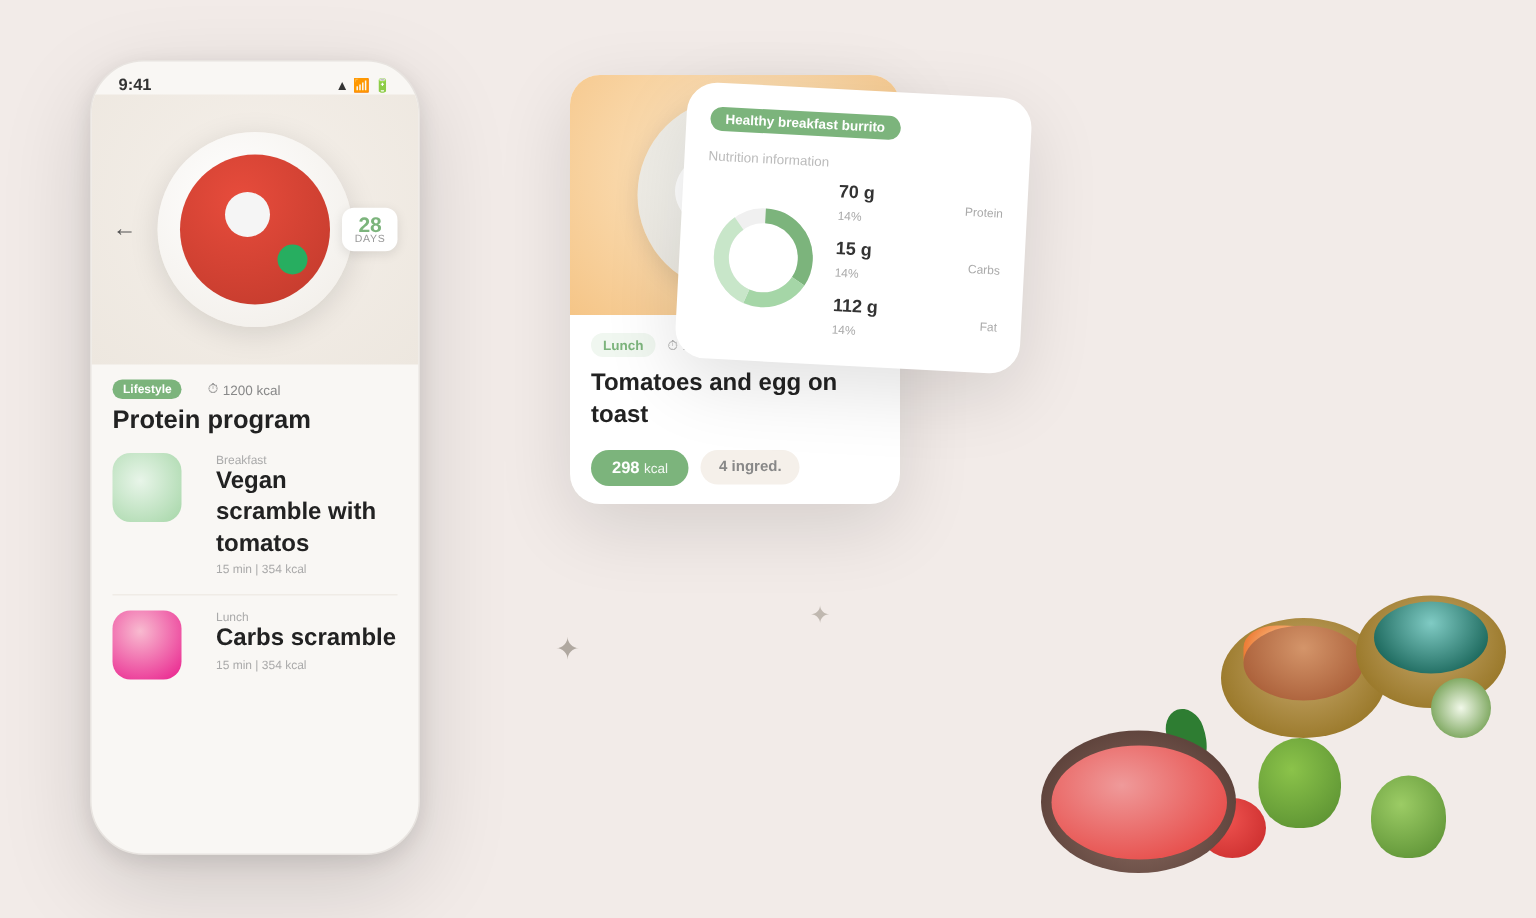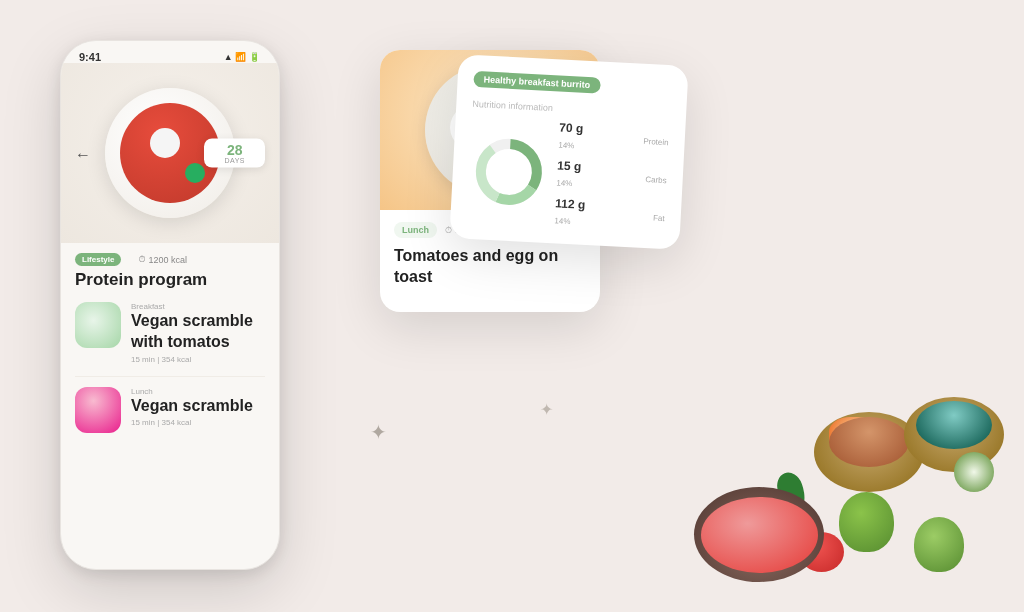--- a/index.html
+++ b/index.html
@@ -119,7 +119,7 @@
       transform: translateY(-50%);
       background: #fff;
       border-radius: 8px;
-      padding: 4px 20px;
+      padding: 4px 8px;
       text-align: center;
       box-shadow: 0 2px 8px rgba(0,0,0,0.1);
     }

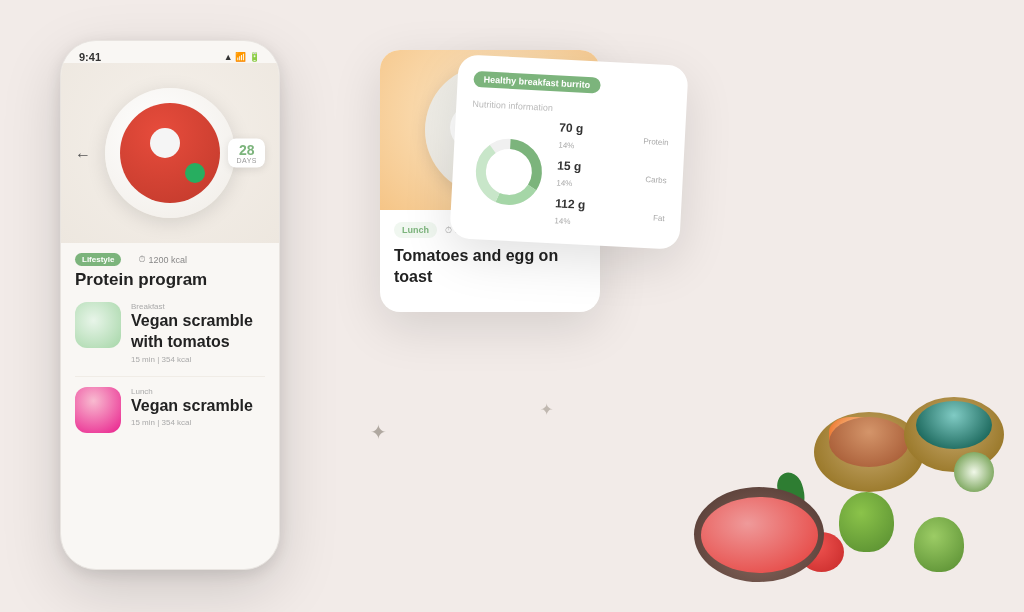--- a/index.html
+++ b/index.html
@@ -176,7 +176,7 @@
 
     .meal-item {
       display: flex;
-      gap: 10px;
+      gap: 23px;
       align-items: flex-start;
       margin-bottom: 12px;
     }

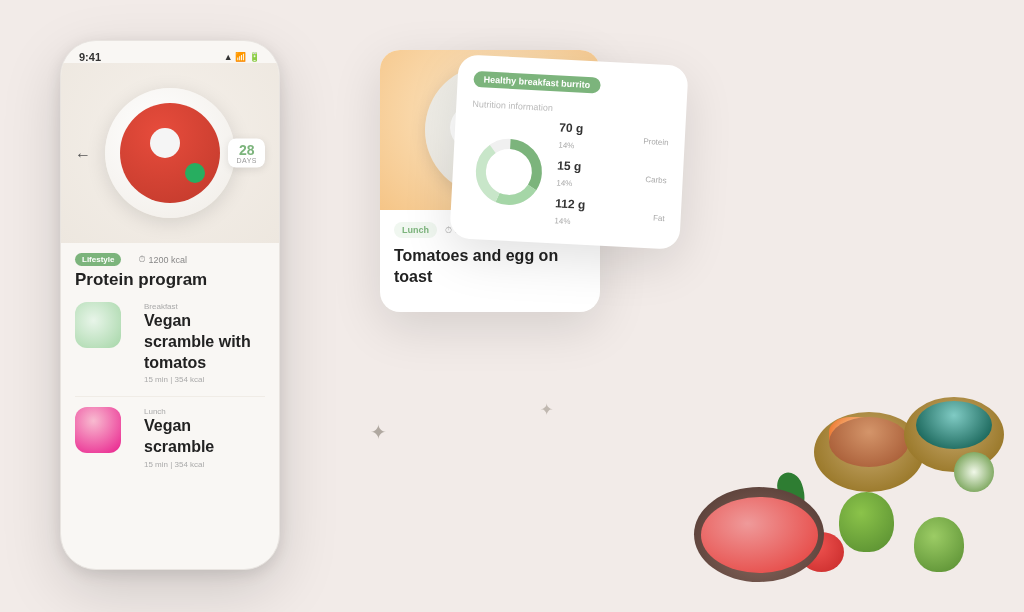--- a/index.html
+++ b/index.html
@@ -693,6 +693,16 @@
       </span>
     </div>
     <div class="food-card-title">Tomatoes and egg on toast</div>
+    <div class="food-card-stats">
+      <div class="kcal-pill">
+        <span>298</span>
+        <span class="kcal-unit">kcal</span>
+      </div>
+      <div class="ingred-pill">
+        <span>4</span>
+        <span>ingred.</span>
+      </div>
+    </div>
   </div>
 </div>
 

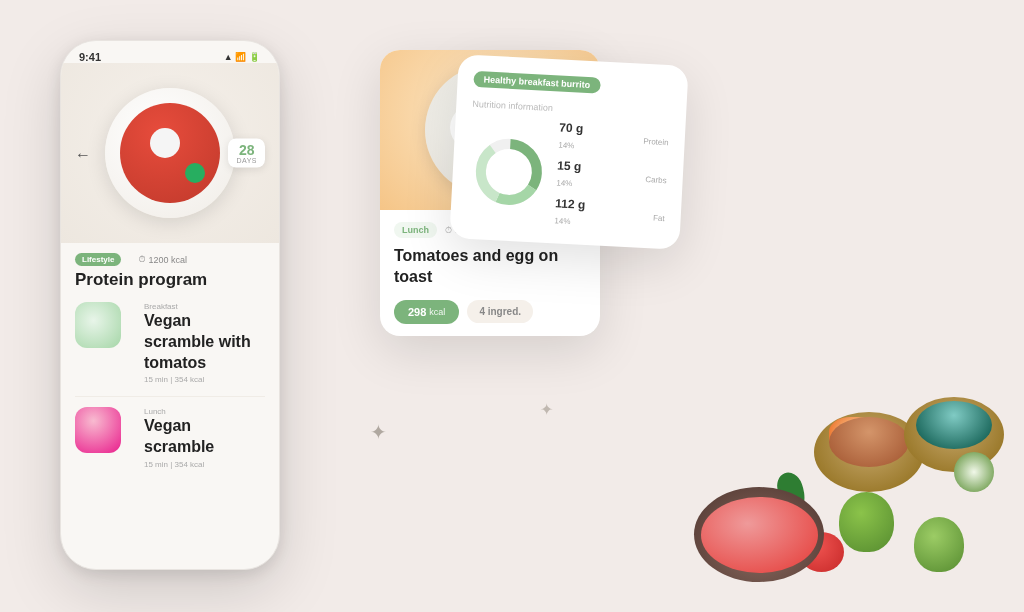--- a/index.html
+++ b/index.html
@@ -668,7 +668,7 @@
       <div class="meal-thumb meal-thumb-smoothie"></div>
       <div class="meal-info">
         <div class="meal-category">Lunch</div>
-        <div class="meal-name">Vegan scramble</div>
+        <div class="meal-name">Carbs scramble</div>
         <div class="meal-meta">15 min | 354 kcal</div>
       </div>
     </div>

